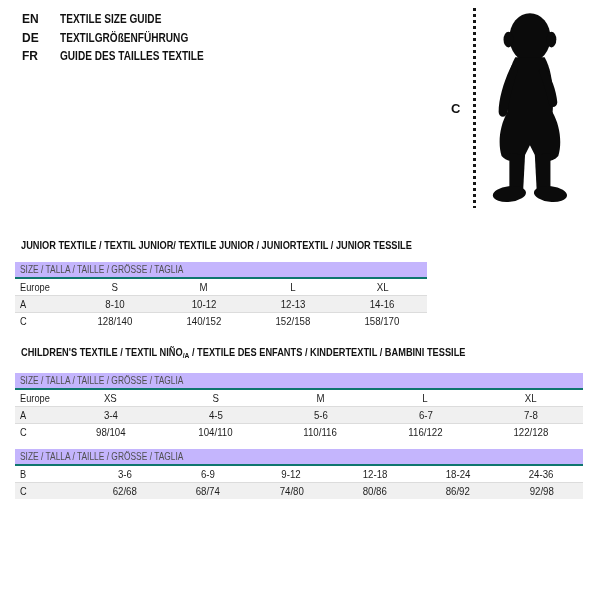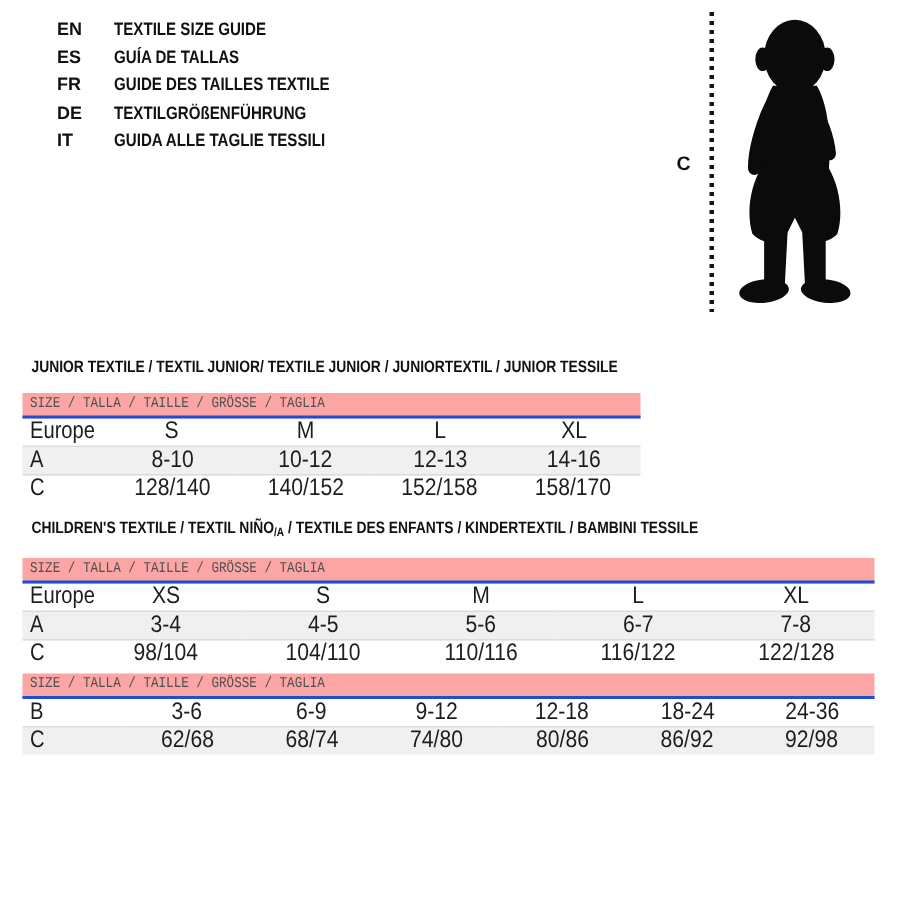--- a/index.html
+++ b/index.html
@@ -13,7 +13,7 @@
 
   
   .lang-list{position:absolute;left:22px;top:10px;}
-  .lang-row{height:18.5px;line-height:18.5px;font-size:12px;font-weight:bold;color:#111;margin-left:16px;}
+  .lang-row{height:18.5px;line-height:18.5px;font-size:12px;font-weight:bold;color:#111;}
   .lang-code{display:inline-block;width:38px;}
 
   

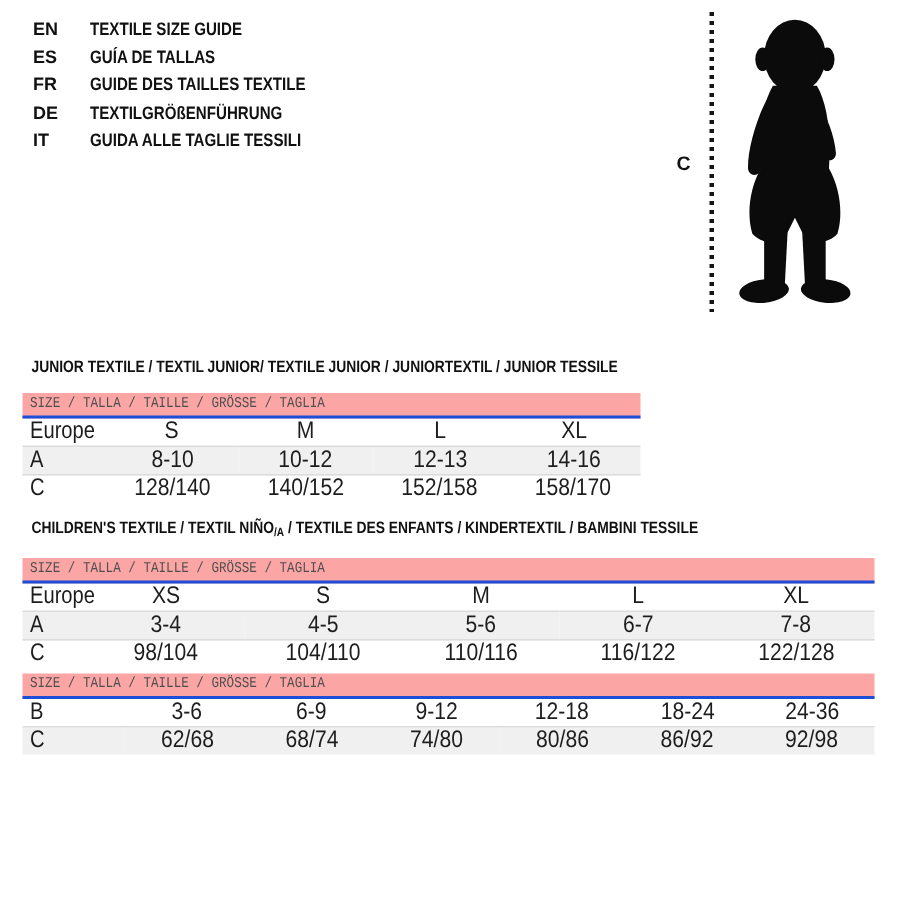--- a/index.html
+++ b/index.html
@@ -49,9 +49,6 @@
   <div class="lang-list">
     <div class="lang-row">
       <span class="lang-code">EN</span><span class="cond">TEXTILE SIZE GUIDE</span>
-    </div>
-    <div class="lang-row">
-      <span class="lang-code">ES</span><span class="cond">GUÍA DE TALLAS</span>
     </div>
     <div class="lang-row">
       <span class="lang-code">FR</span><span class="cond">GUIDE DES TAILLES TEXTILE</span>

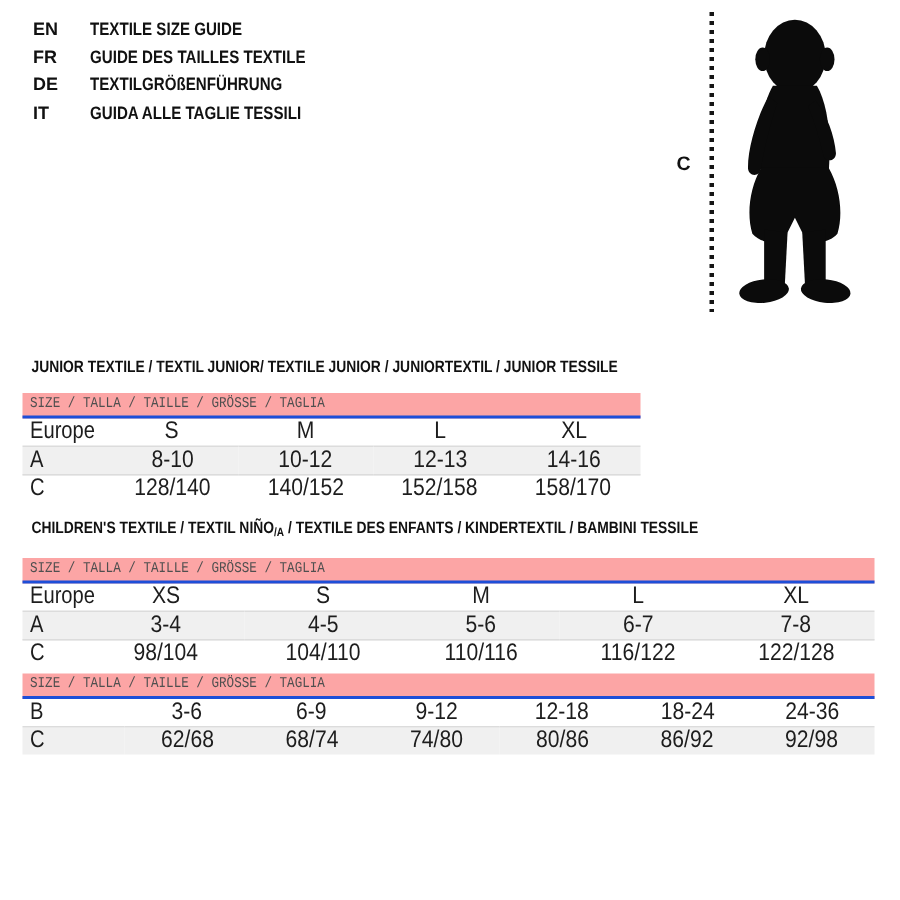--- a/index.html
+++ b/index.html
@@ -51,10 +51,10 @@
       <span class="lang-code">EN</span><span class="cond">TEXTILE SIZE GUIDE</span>
     </div>
     <div class="lang-row">
-      <span class="lang-code">FR</span><span class="cond">GUIDE DES TAILLES TEXTILE</span>
+      <span class="lang-code">DE</span><span class="cond">TEXTILGRÖßENFÜHRUNG</span>
     </div>
     <div class="lang-row">
-      <span class="lang-code">DE</span><span class="cond">TEXTILGRÖßENFÜHRUNG</span>
+      <span class="lang-code">FR</span><span class="cond">GUIDE DES TAILLES TEXTILE</span>
     </div>
     <div class="lang-row">
       <span class="lang-code">IT</span><span class="cond">GUIDA ALLE TAGLIE TESSILI</span>

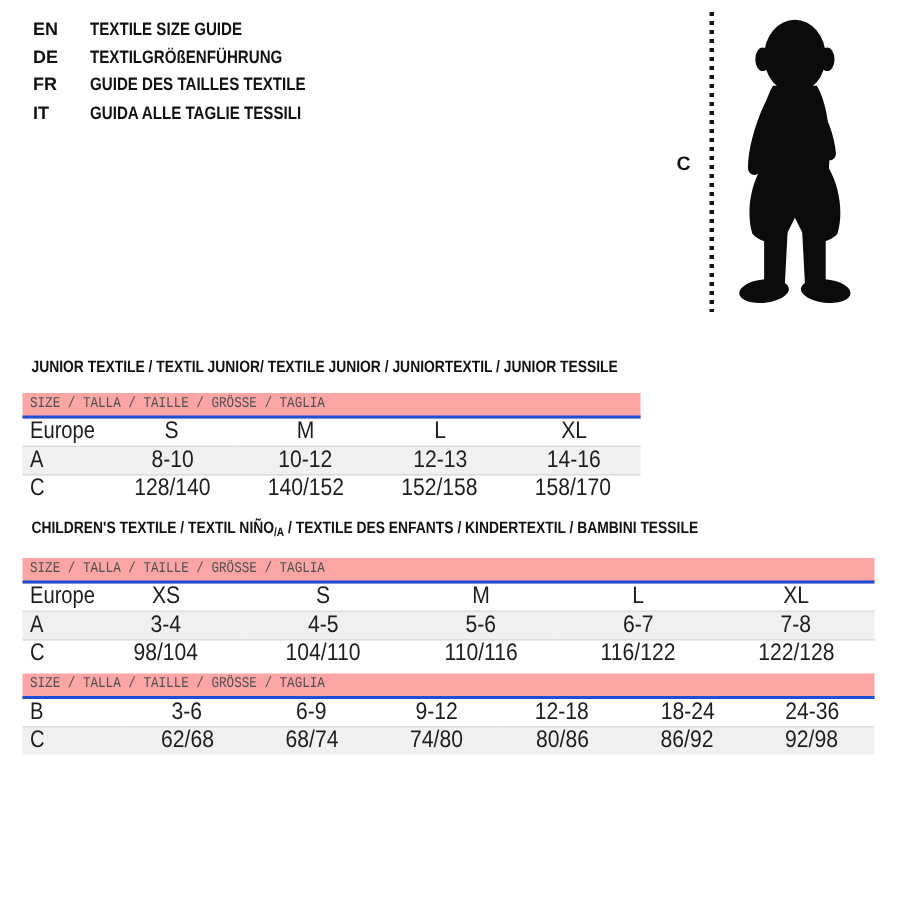--- a/index.html
+++ b/index.html
@@ -55,9 +55,6 @@
     </div>
     <div class="lang-row">
       <span class="lang-code">FR</span><span class="cond">GUIDE DES TAILLES TEXTILE</span>
-    </div>
-    <div class="lang-row">
-      <span class="lang-code">IT</span><span class="cond">GUIDA ALLE TAGLIE TESSILI</span>
     </div>
   </div>
 

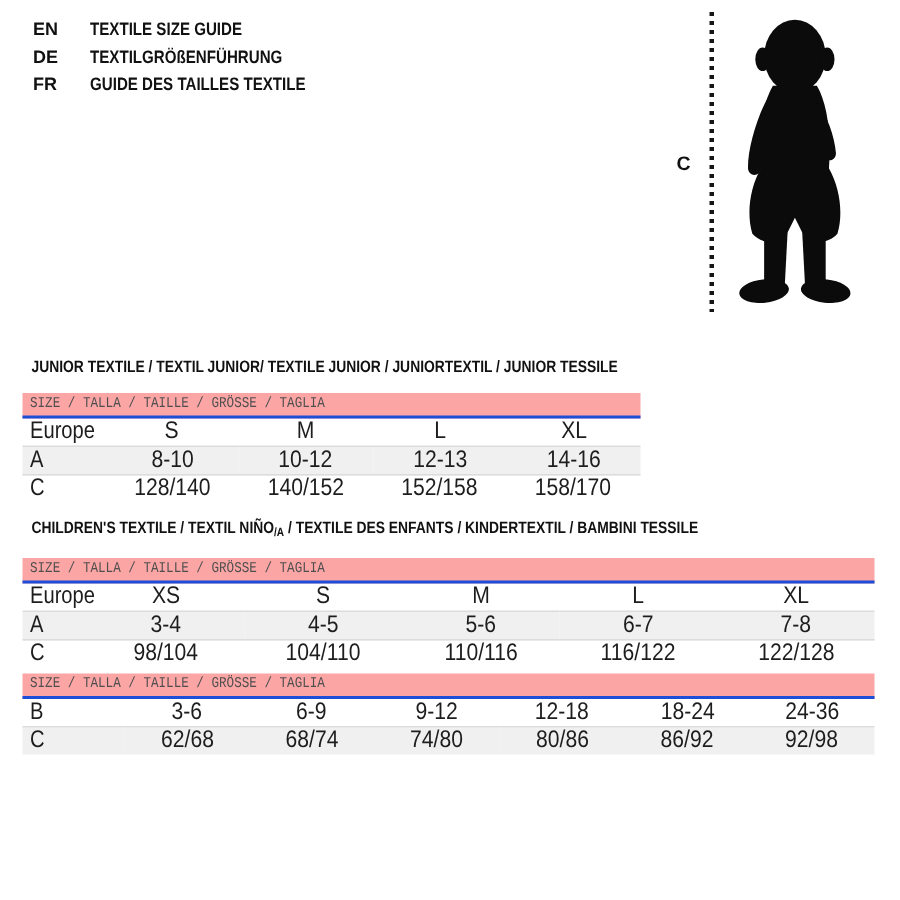--- a/index.html
+++ b/index.html
@@ -27,8 +27,8 @@
   .tblock{position:absolute;left:15px;margin-top:26px;}
   .tbl-title{font-size:11px;font-weight:bold;color:#111;line-height:14px;margin-left:6px;margin-bottom:10px;}
   .tbl-title .sub{font-size:8px;vertical-align:-2px;}
-  .size-bar{height:15px;line-height:15px;background:#fca5a5;border-bottom:2px solid #1d4ed8;
-    padding-left:5px;font-size:10px;color:#4f4f4f;font-family:Liberation Mono, monospace;}
+  .size-bar{height:15px;line-height:15px;background:#c4b5fd;border-bottom:2px solid #0f766e;
+    padding-left:5px;font-size:10px;color:#4f4f4f;}
   table.size-table{border-collapse:collapse;table-layout:fixed;width:100%;}
   table.size-table td{height:16px;padding:0;font-size:16px;color:#1d1d1d;text-align:center;vertical-align:middle;}
   table.size-table td.lbl{text-align:left;padding-left:5px;}

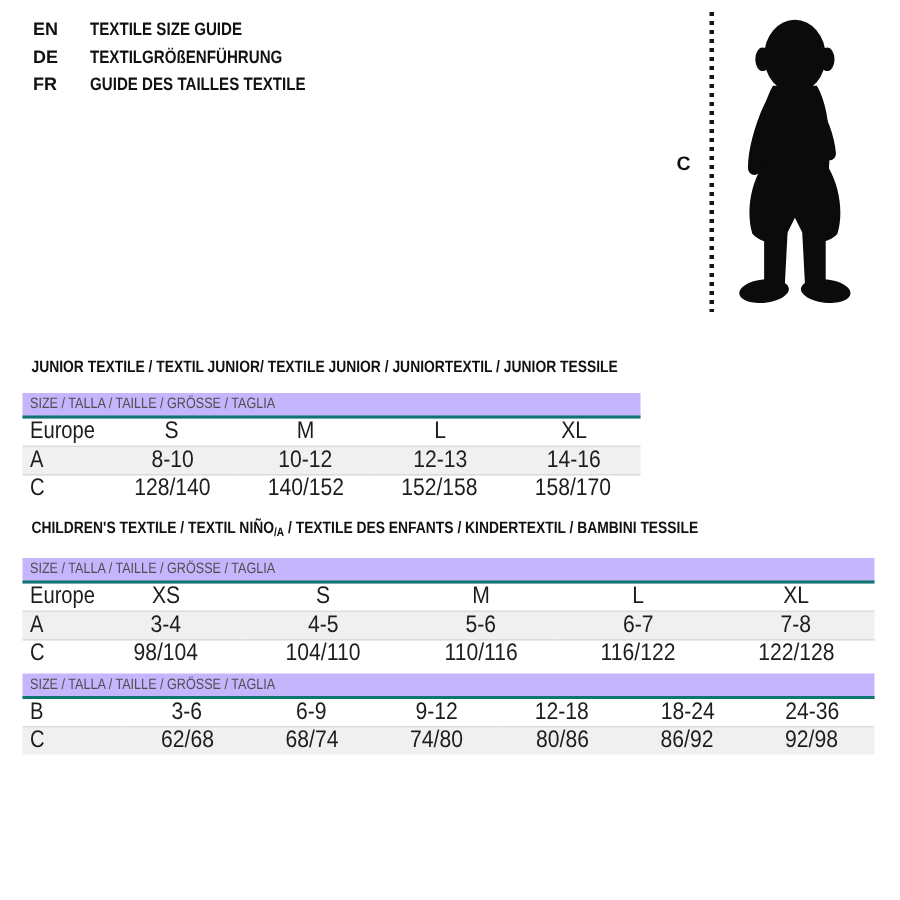--- a/index.html
+++ b/index.html
@@ -30,7 +30,7 @@
   .size-bar{height:15px;line-height:15px;background:#c4b5fd;border-bottom:2px solid #0f766e;
     padding-left:5px;font-size:10px;color:#4f4f4f;}
   table.size-table{border-collapse:collapse;table-layout:fixed;width:100%;}
-  table.size-table td{height:16px;padding:0;font-size:16px;color:#1d1d1d;text-align:center;vertical-align:middle;}
+  table.size-table td{height:16px;padding:0;font-size:11px;color:#1d1d1d;text-align:center;vertical-align:middle;}
   table.size-table td.lbl{text-align:left;padding-left:5px;}
   table.size-table tr.alt{background:#f0f0f0;}
   table.size-table tr + tr{border-top:1px solid #dcdcdc;}

